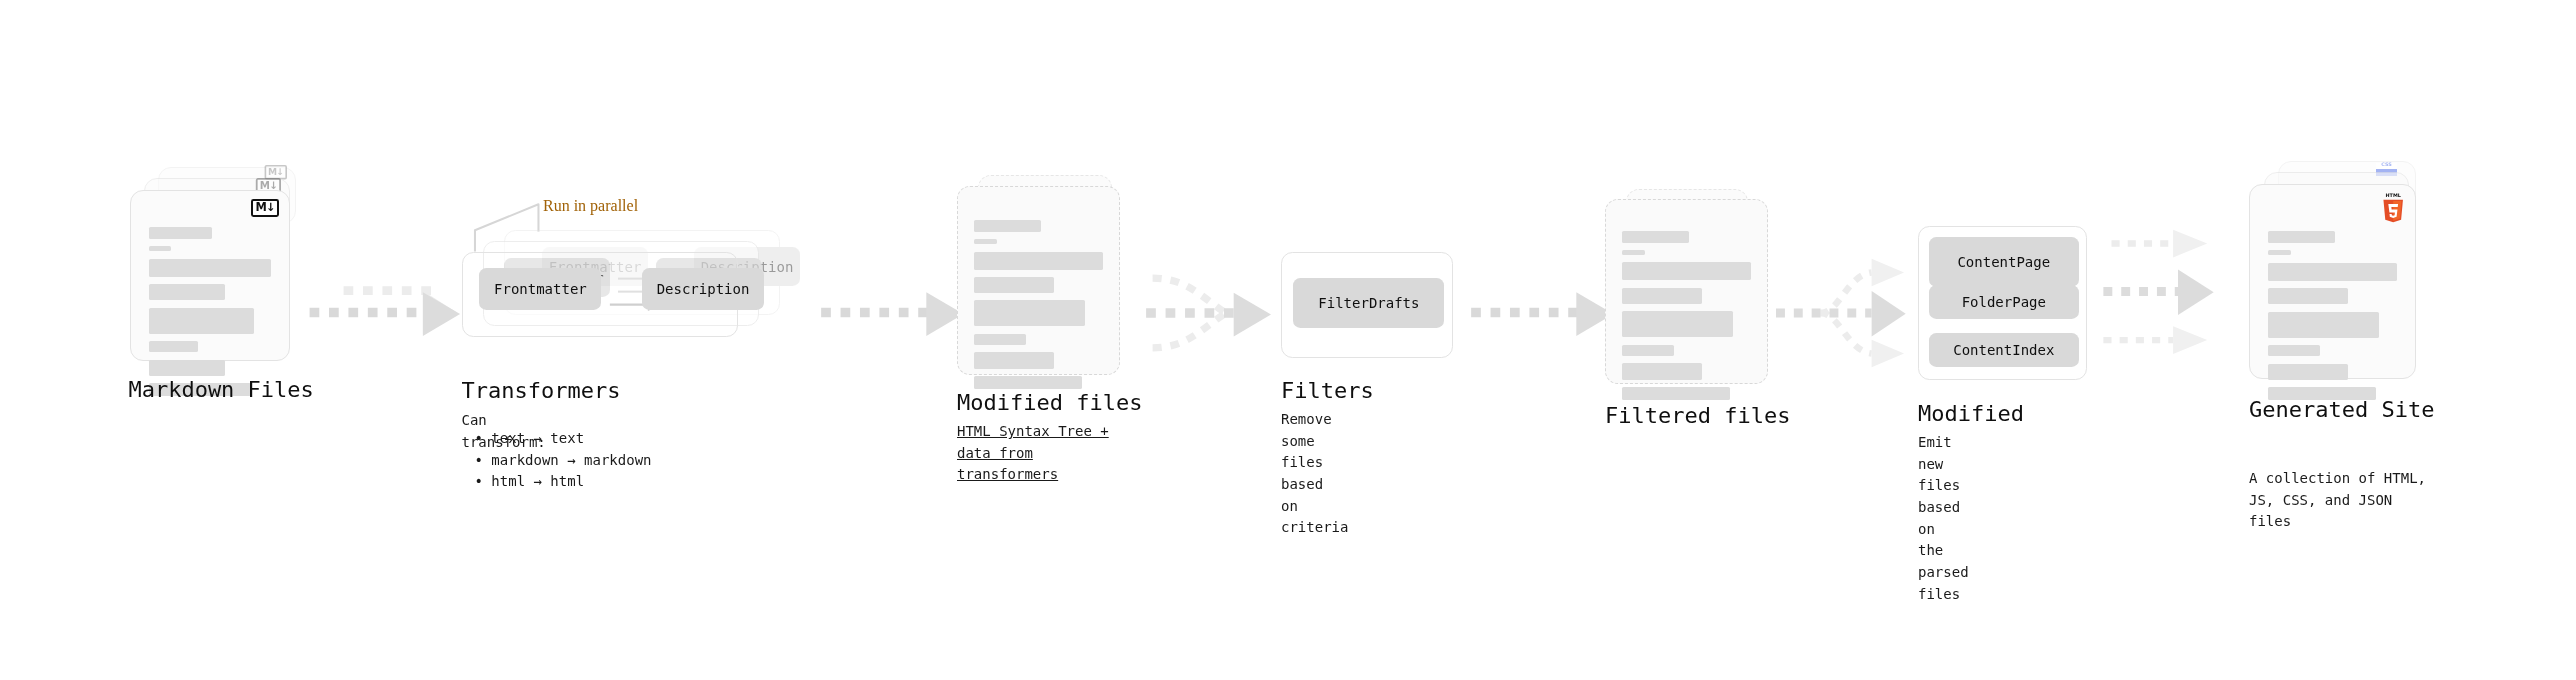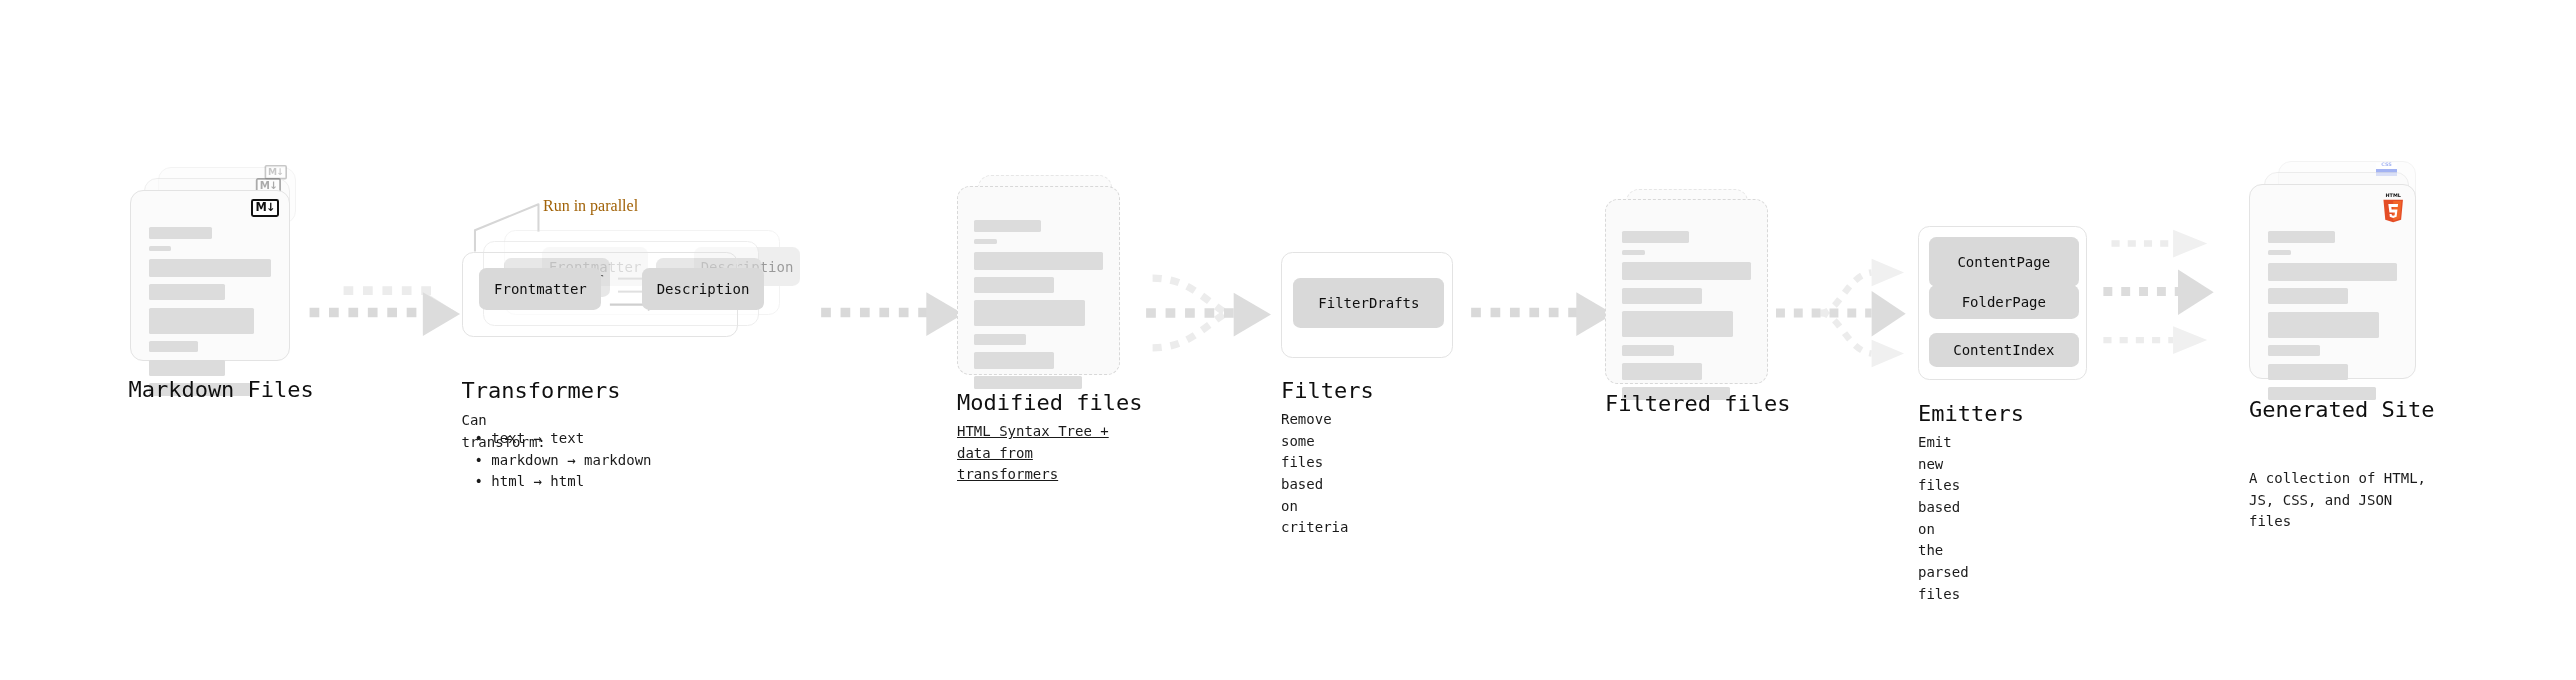--- a/index.html
+++ b/index.html
@@ -304,7 +304,7 @@
         </div>
       </div>
     </div>
-    <div class="title" style="position:absolute; left:0px; top:202px;">Filtered files</div>
+    <div class="title" style="position:absolute; left:0px; top:214px;">Filtered files</div>
   </div>
 
   <svg class="ovl" style="left:1776px; top:244px; width:154px; height:146px;" viewBox="0 0 190 180">

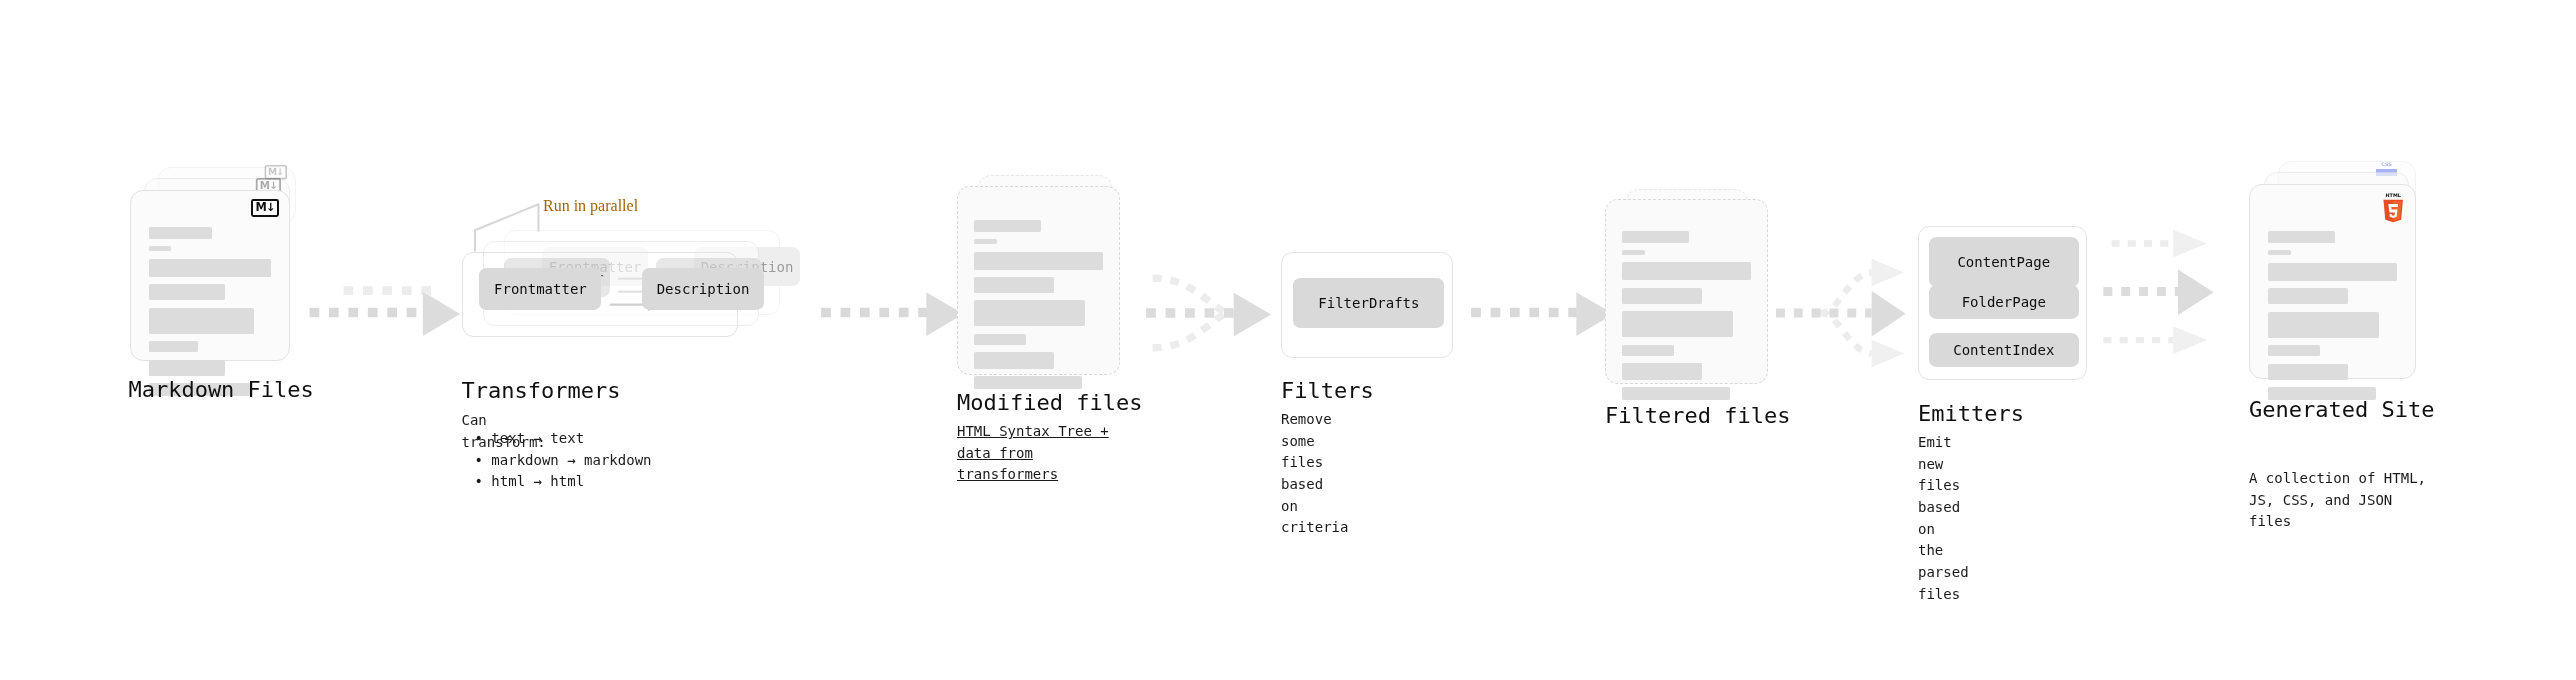--- a/index.html
+++ b/index.html
@@ -322,7 +322,7 @@
       <div class="pill" style="position:absolute; left:9.8px; top:58px; width:150px; height:34px;">FolderPage</div>
       <div class="pill" style="position:absolute; left:9.8px; top:106px; width:150px; height:34px;">ContentIndex</div>
     </div>
-    <div class="title" style="position:absolute; left:0px; top:175px;">Emitters</div>
+    <div class="title" style="position:absolute; left:0px; top:175px;">Modified</div>
     <div class="subtitle" style="position:absolute; left:0px; top:206px;">Emit new files based on
 the parsed files</div>
   </div>

